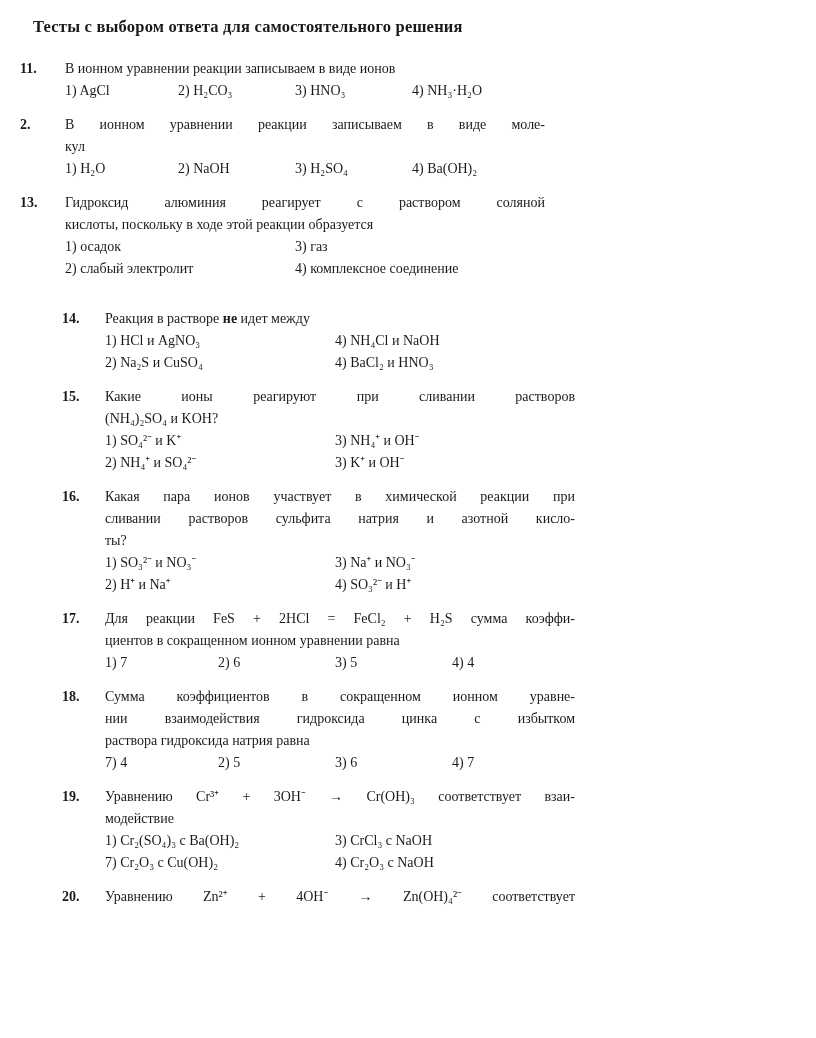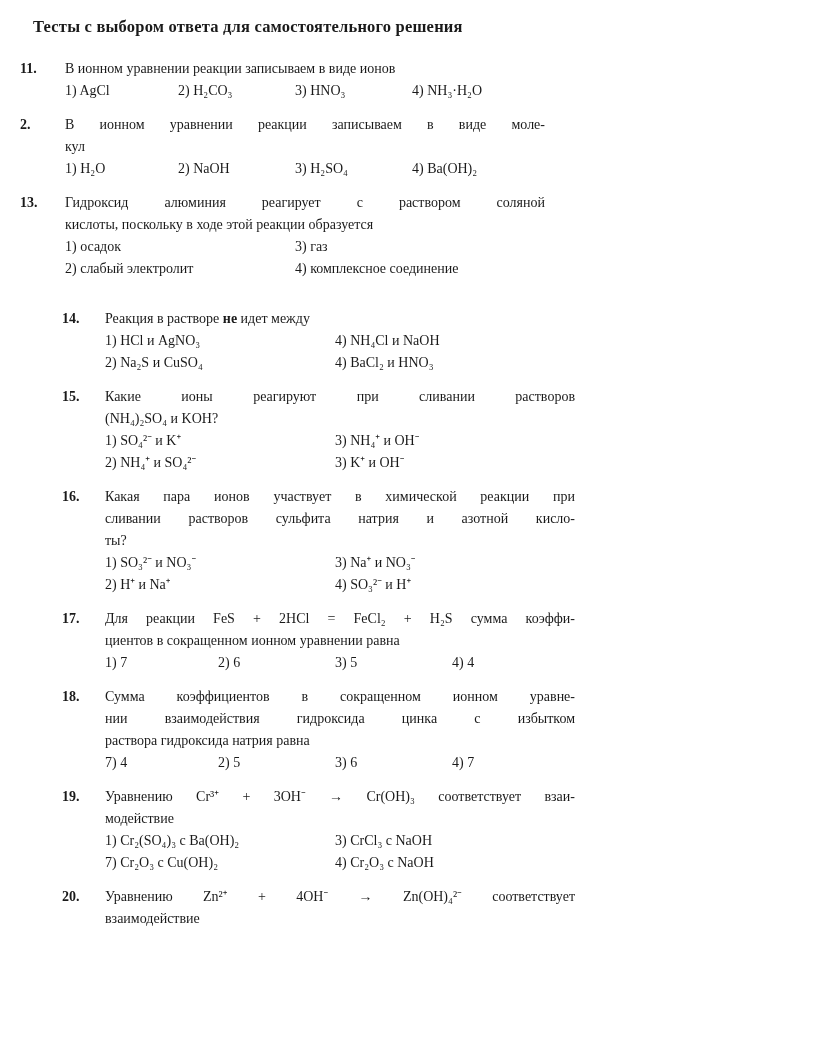--- a/index.html
+++ b/index.html
@@ -191,7 +191,6 @@
       <div class="qnum">20.</div>
       <div class="qbody">
         <div class="qline just">Уравнению Zn²⁺ + 4OH⁻ → Zn(OH)₄²⁻ соответствует</div>
-        <div class="qline">взаимодействие</div>
       </div>
     </div>
 

